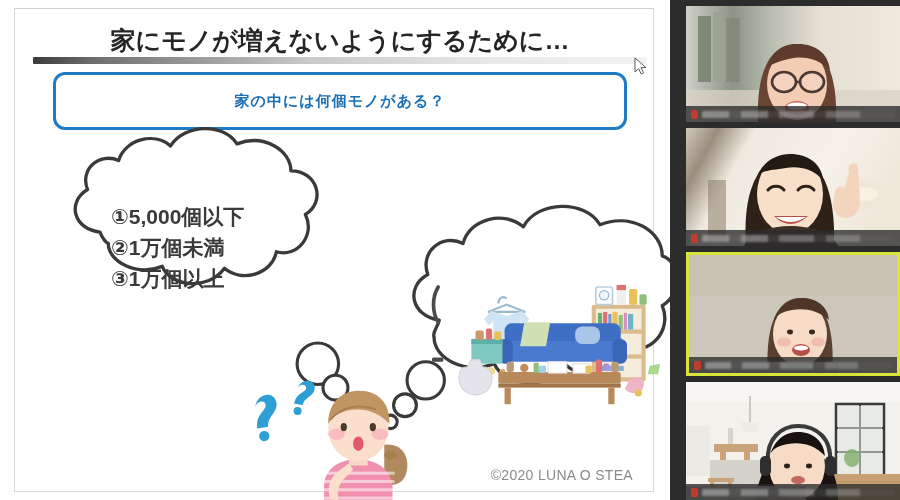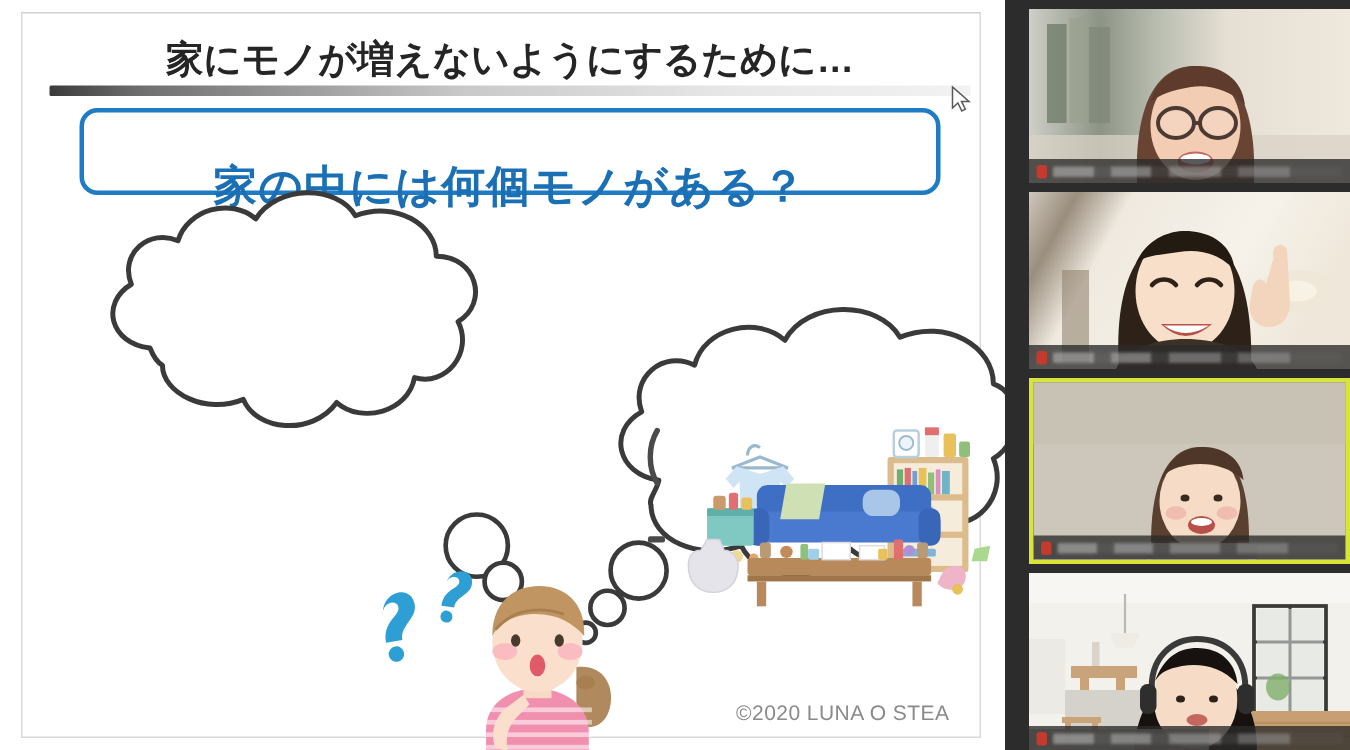--- a/index.html
+++ b/index.html
@@ -42,9 +42,8 @@
   .q-box-text{
     position:absolute;left:0;top:0;width:100%;height:100%;
     display:flex;align-items:center;justify-content:center;
-    font-size:29px;font-weight:700;color:#1a6fb5;letter-spacing:1px;
+    font-size:15px;font-weight:700;color:#1a6fb5;letter-spacing:1px;
     white-space:nowrap;
-    margin-top:24px;
   }
 
   

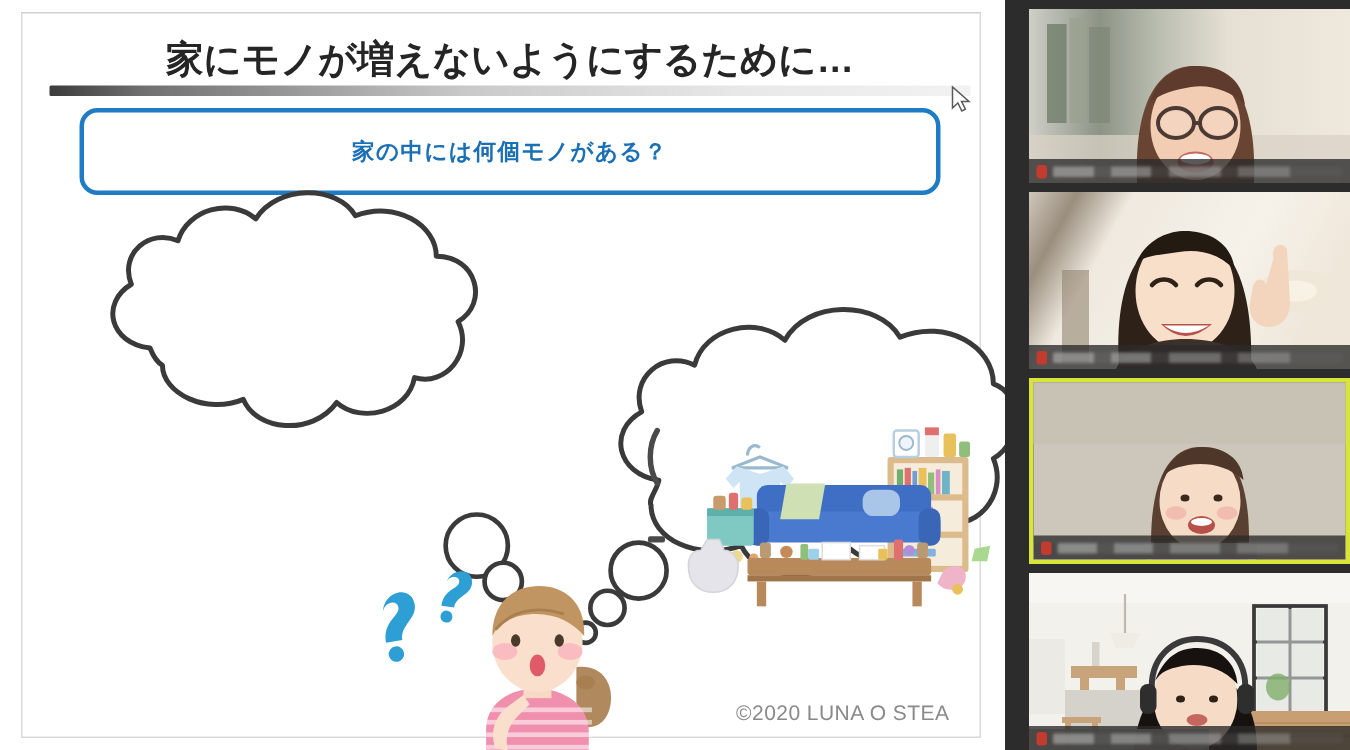--- a/index.html
+++ b/index.html
@@ -296,6 +296,11 @@
         </g>
       </svg>
 
+      <div class="options">
+        <div class="opt">①5,000個以下</div>
+        <div class="opt">②1万個未満</div>
+        <div class="opt">③1万個以上</div>
+      </div>
 
       <div class="copyright">©2020 LUNA O STEA</div>
     </div>

